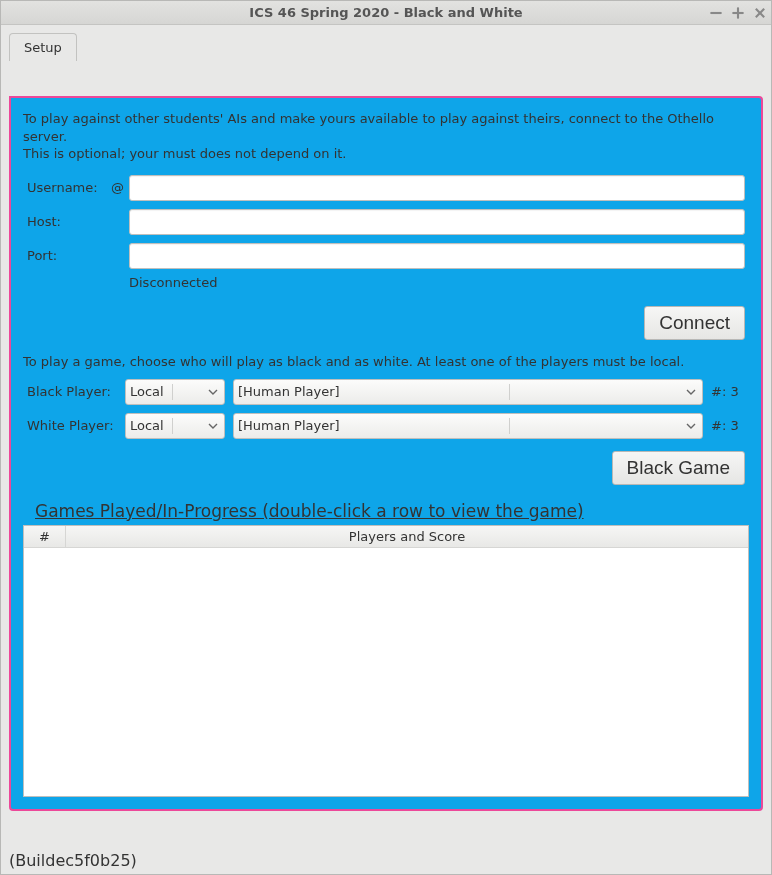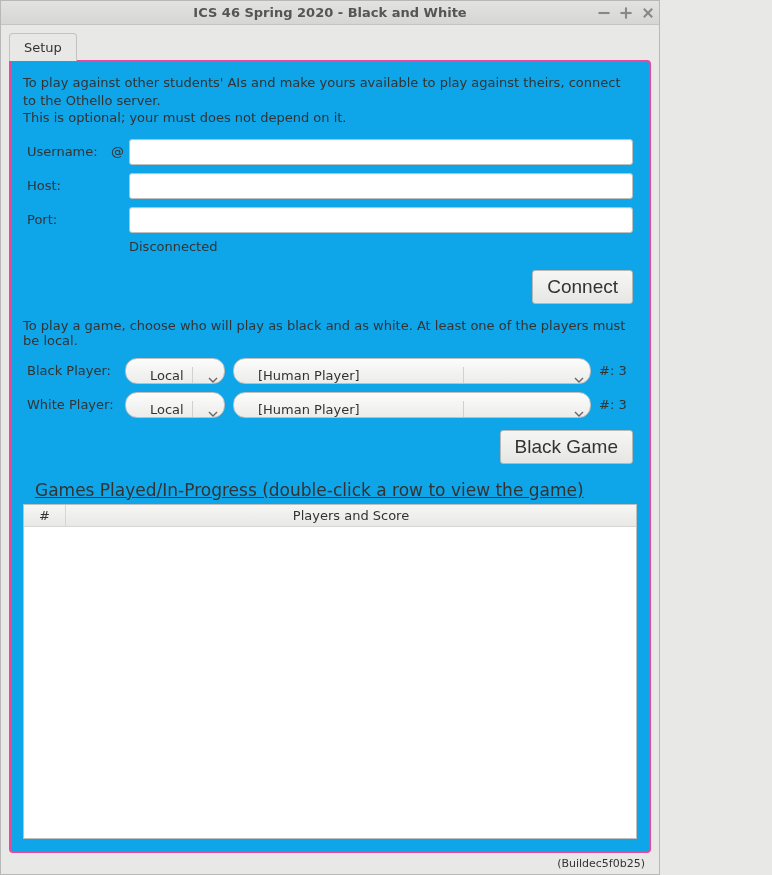--- a/index.html
+++ b/index.html
@@ -13,7 +13,7 @@
     overflow: hidden;
   }
   .window {
-    width: 660px; height: 875px;
+    width: 772px; height: 875px;
     background: #e8e8e7;
     border: 1px solid #b8b8b6;
     display: flex; flex-direction: column;

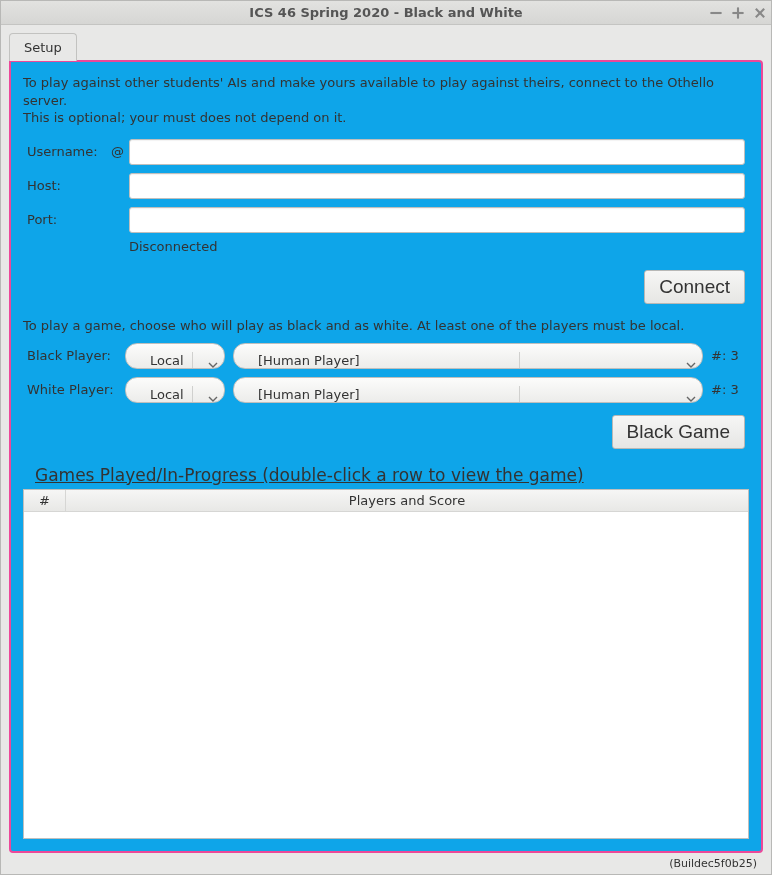--- a/index.html
+++ b/index.html
@@ -49,6 +49,7 @@
     padding: 8px 8px 4px 8px;
     display: flex; flex-direction: column;
     min-height: 0;
+    gap: 36px;
   }
   .tabs {
     display: flex;

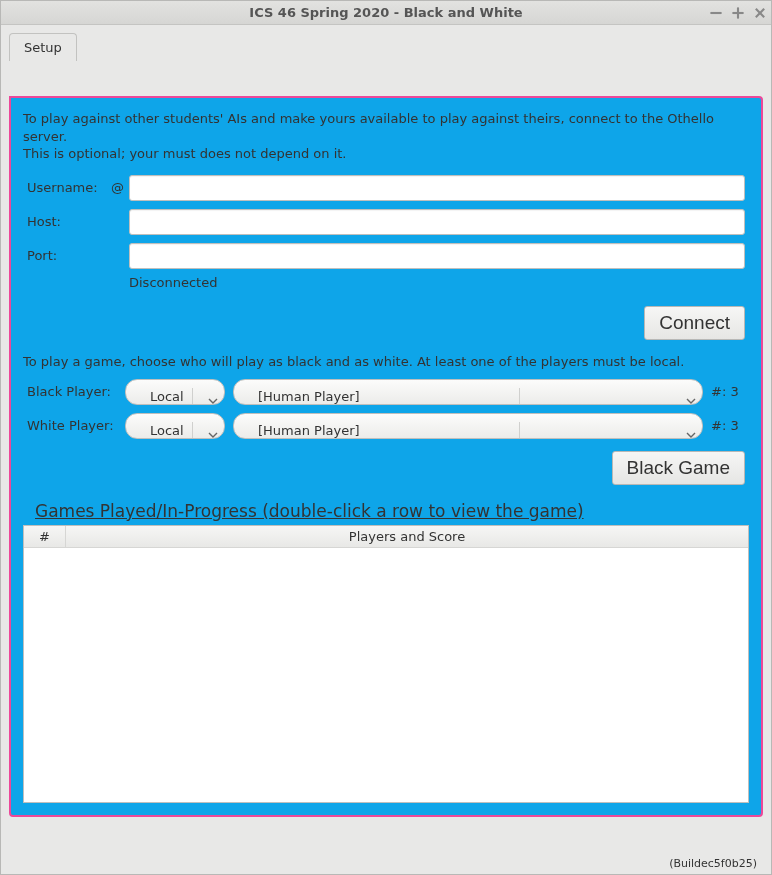--- a/index.html
+++ b/index.html
@@ -134,10 +134,10 @@
   .select {
     height: 26px;
     border: 1px solid #bfbfbd;
-    border-radius: 12px;
+    border-radius: 3px;
     background: linear-gradient(#fcfcfb, #ececea);
-    display: flex; align-items: flex-end;
-    padding: 0 6px 0 24px;
+    display: flex; align-items: center;
+    padding: 0 6px 0 4px;
     position: relative;
     cursor: pointer;
     font-size: 13px;

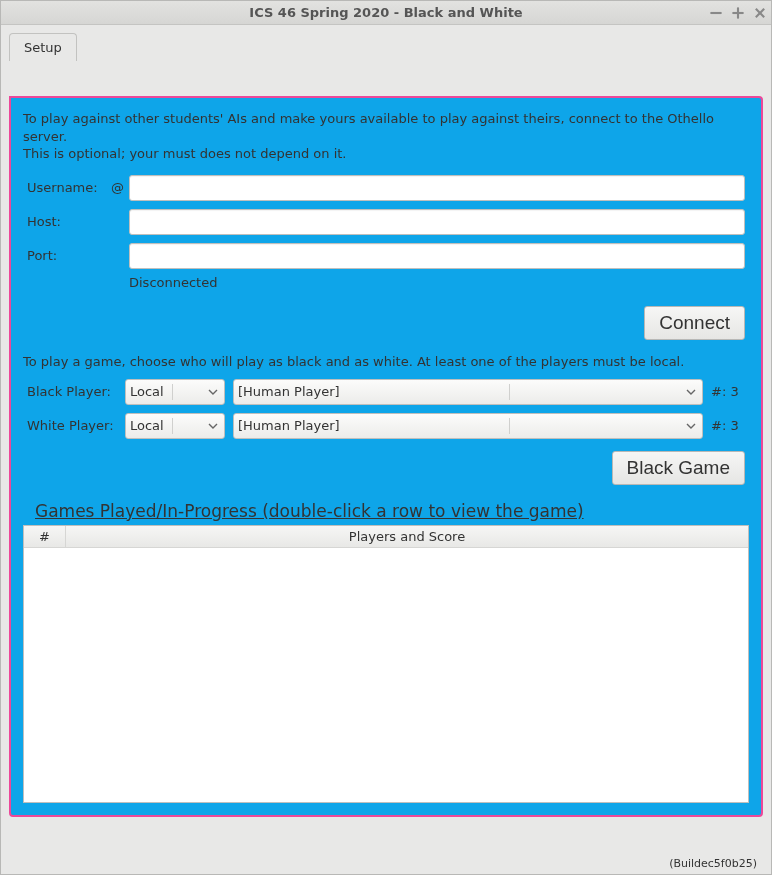--- a/index.html
+++ b/index.html
@@ -182,9 +182,9 @@
   .games .hdr .cell:last-child { border-right: none; }
   .games .body { flex: 1; overflow: auto; }
   .buildbar {
-    display: flex; justify-content: flex-end;
+    display: flex; 
     padding: 4px 6px 0 0;
-    font-size: 11px;
+    font-size: 16px;
     color: #333;
   }
 </style>

